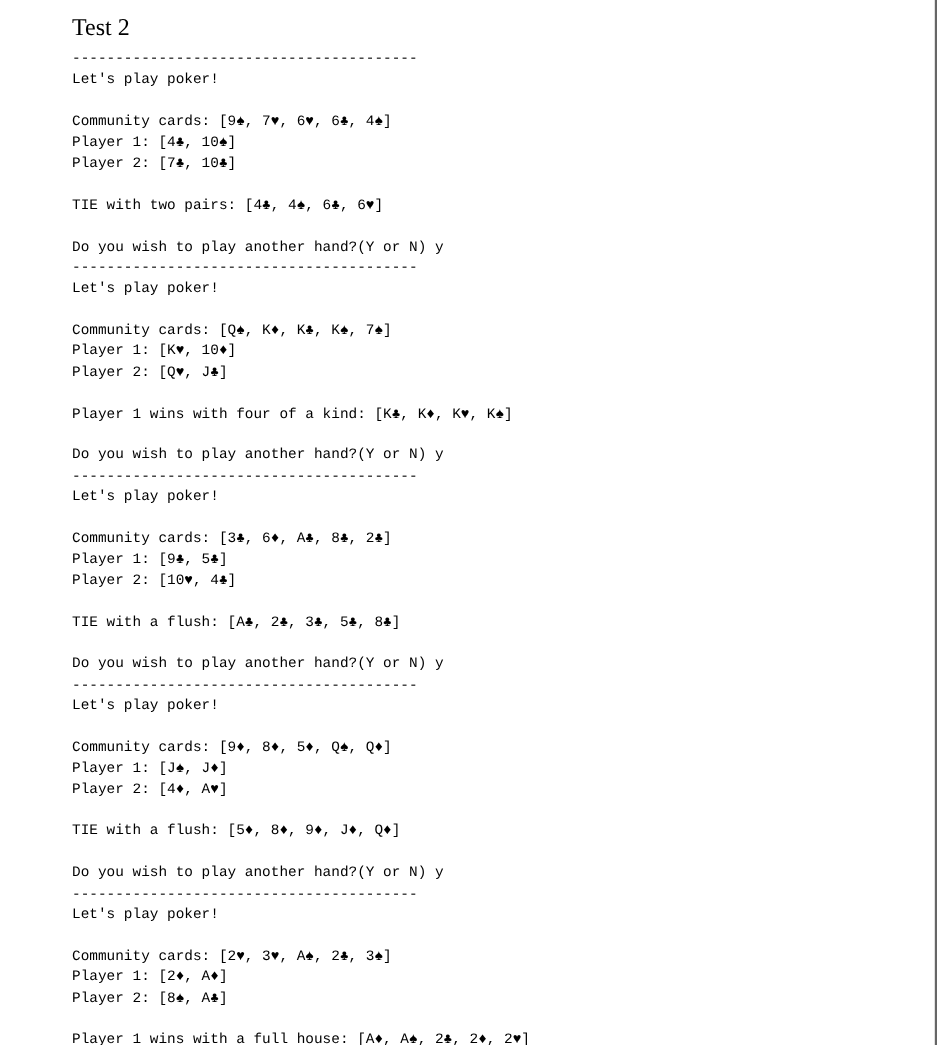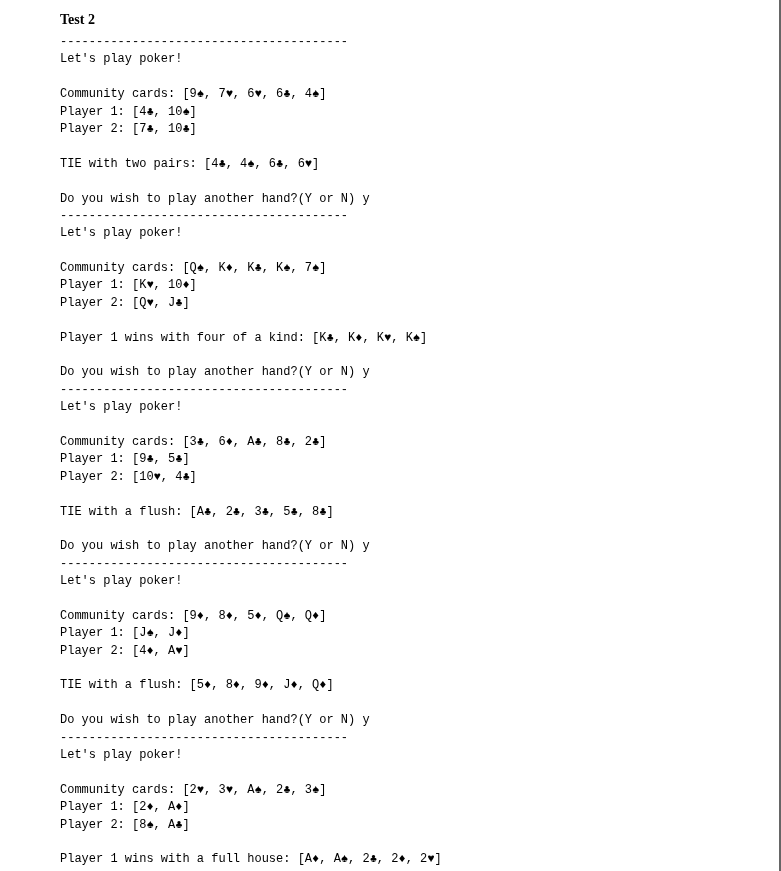--- a/index.html
+++ b/index.html
@@ -18,8 +18,8 @@
     }
     .heading {
       font-family: "Times New Roman", Times, serif;
-      font-weight: bold;
-      font-size: 14px;
+      font-weight: normal;
+      font-size: 20px;
       margin: 0 0 6px 0;
     }
     .mono-block {

